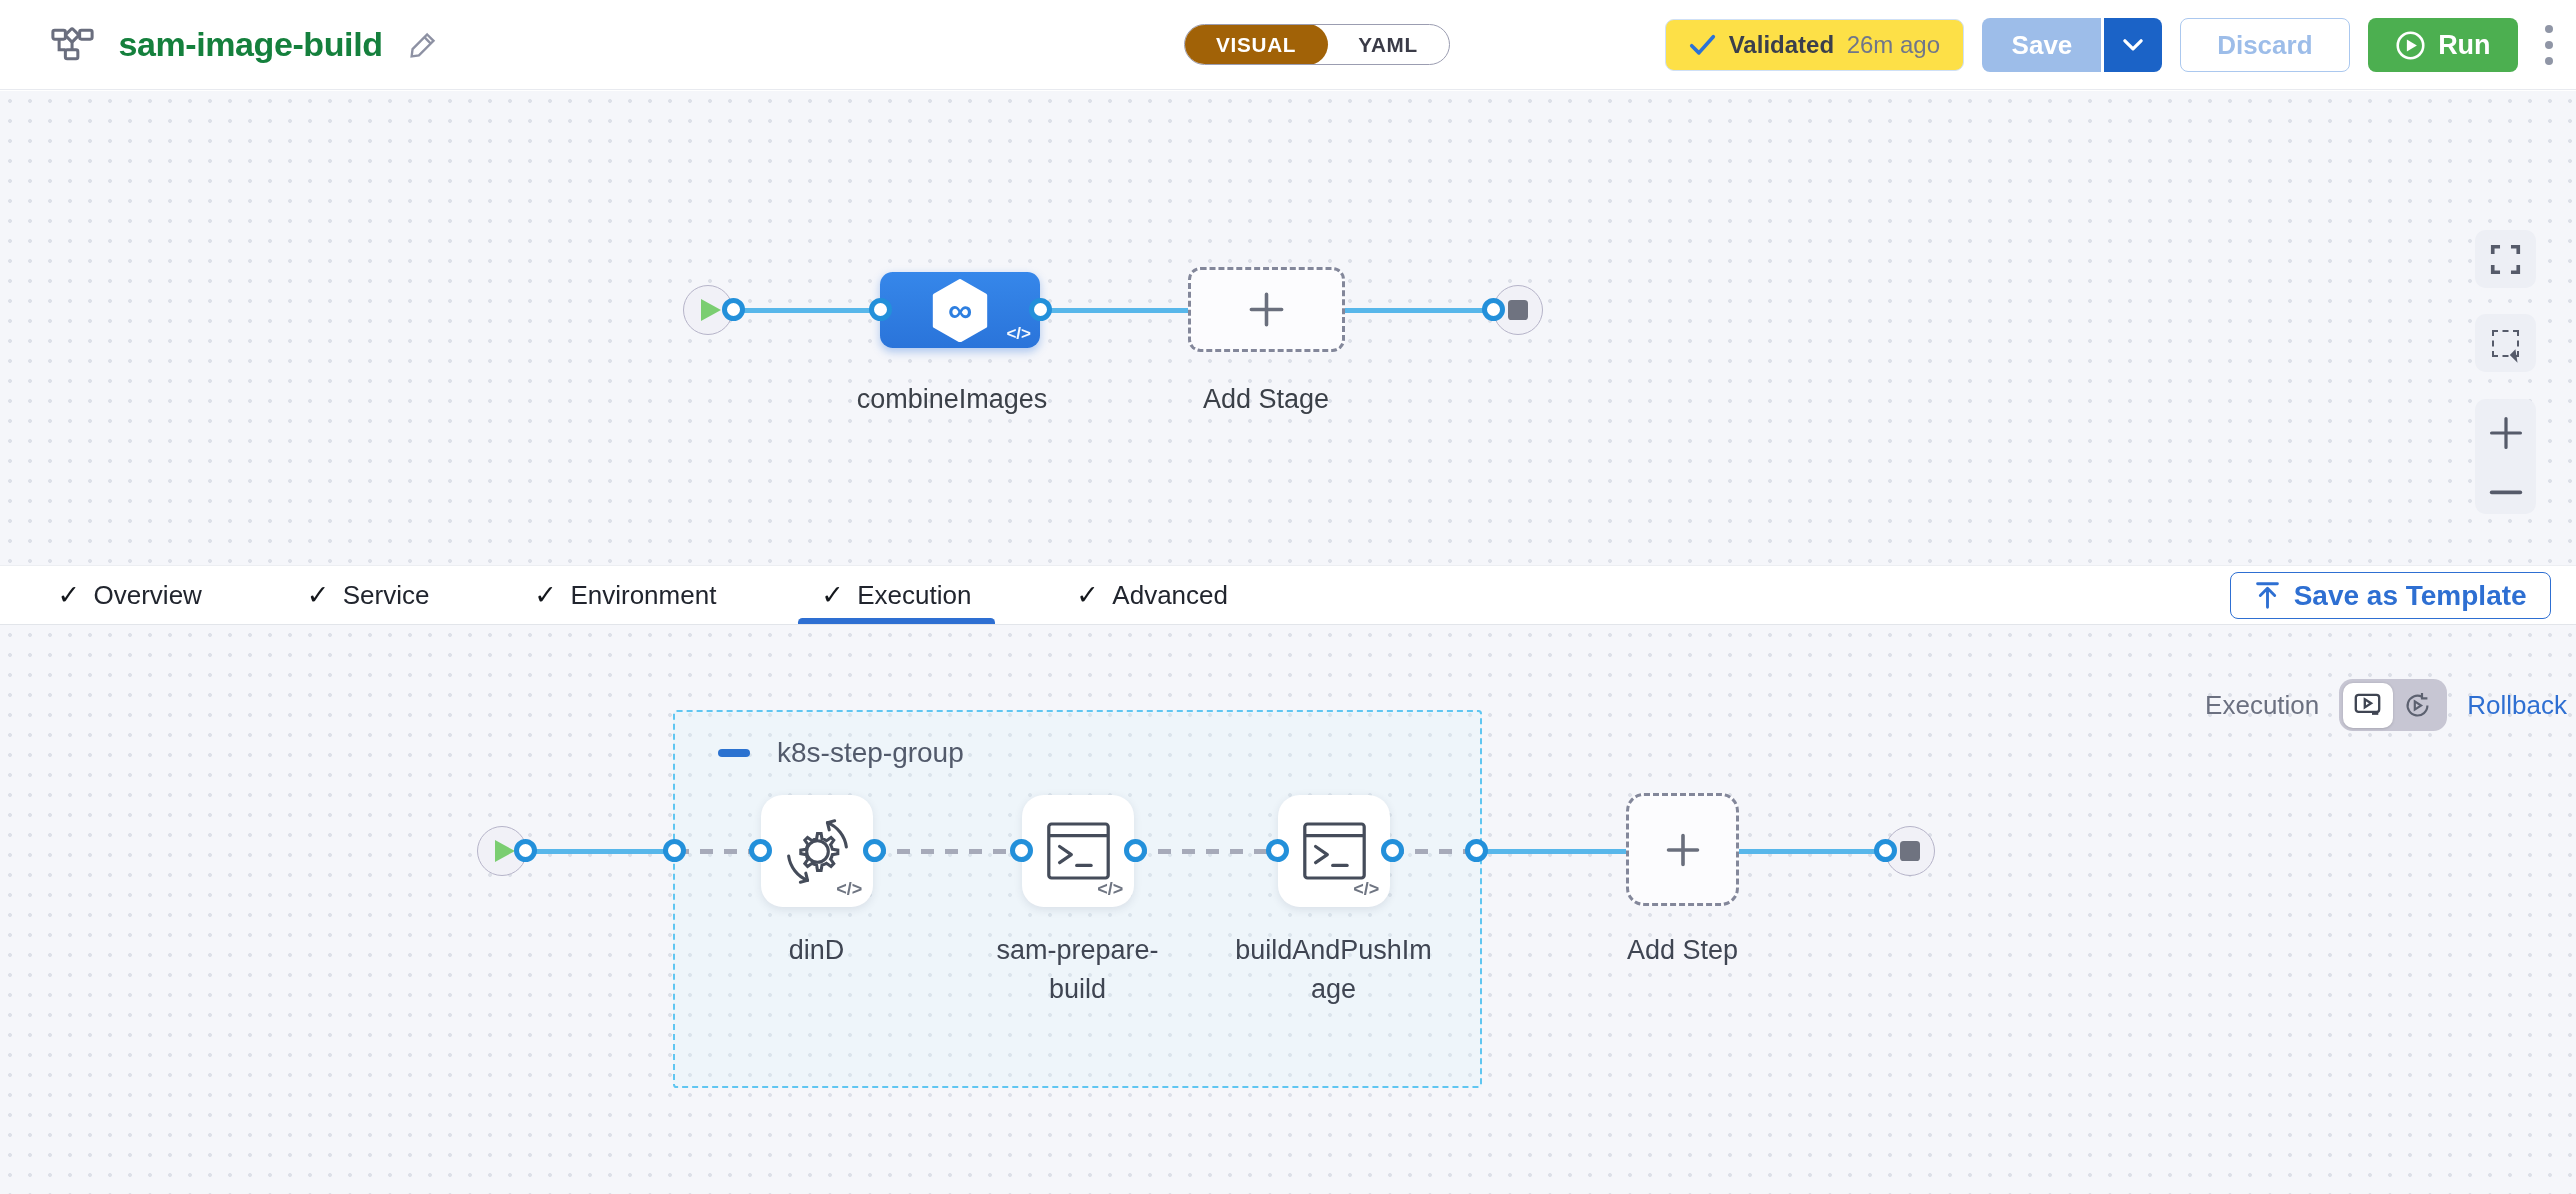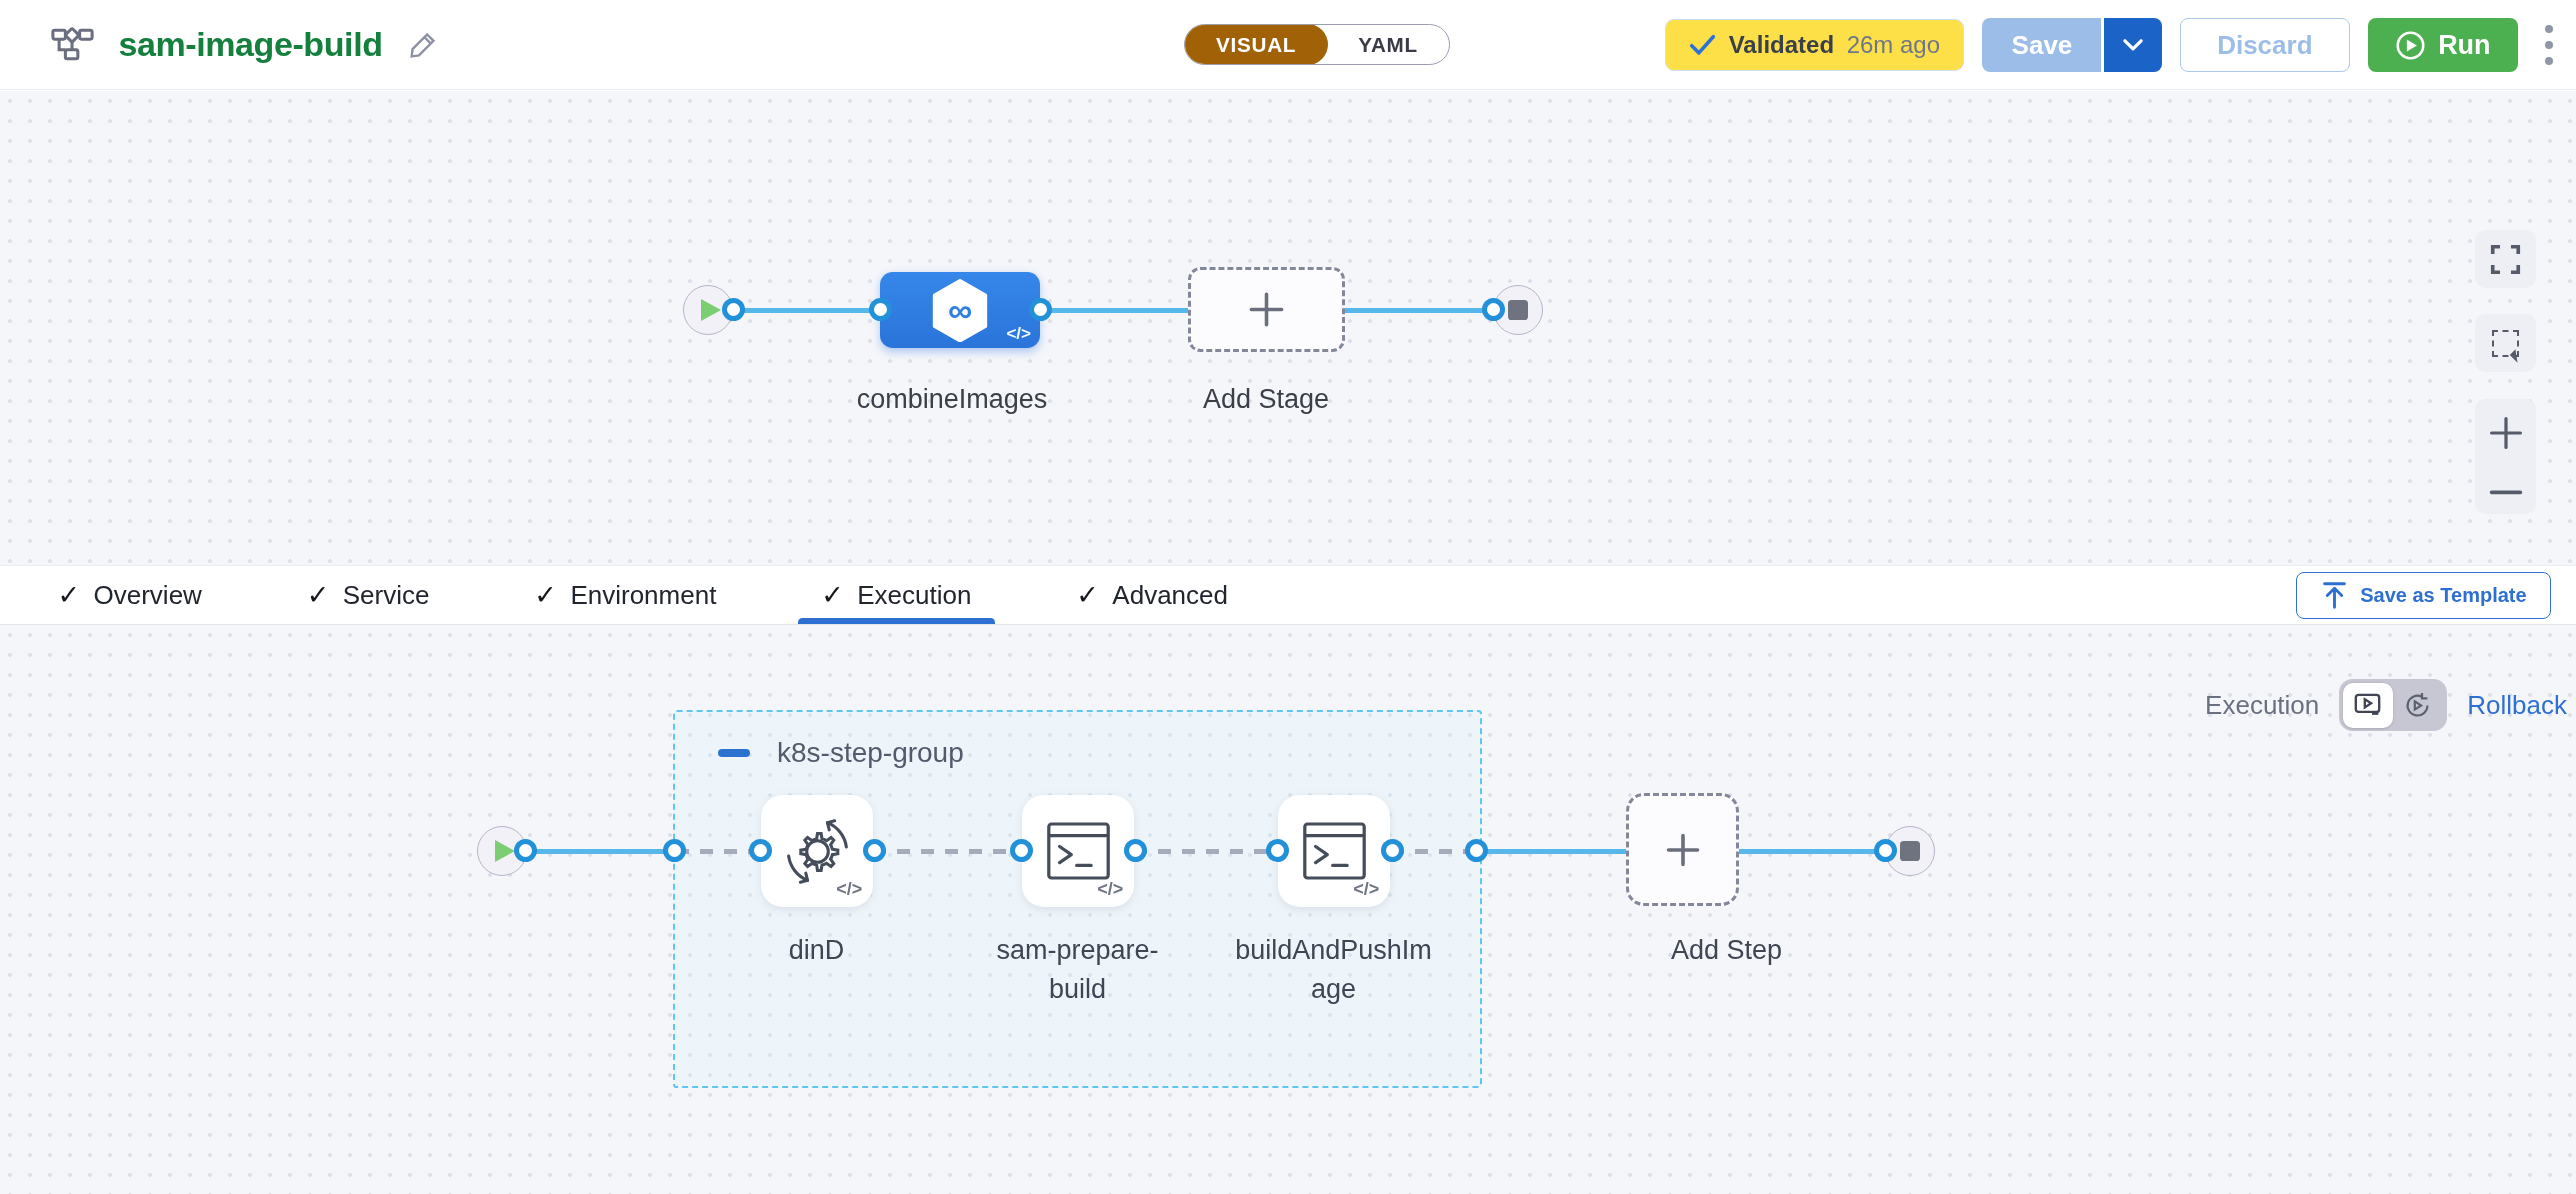--- a/index.html
+++ b/index.html
@@ -89,7 +89,7 @@
   .tab.active::after { content:""; position:absolute; left:0; right:0; bottom:0; height:6.3px;
     background:#2e6fd2; border-radius:4.5px 4.5px 0 0; }
   .save-template { position:absolute; right:25px; top:6.3px; height:47px; padding:0 23.4px; background:#fff;
-    border:1.8px solid #2e6fd2; border-radius:8px; color:#2e6fd2; font-size:20px; font-weight:600;
+    border:1.8px solid #2e6fd2; border-radius:8px; color:#2e6fd2; font-size:28px; font-weight:600;
     display:flex; align-items:center; gap:12.6px; cursor:pointer; }
 
   

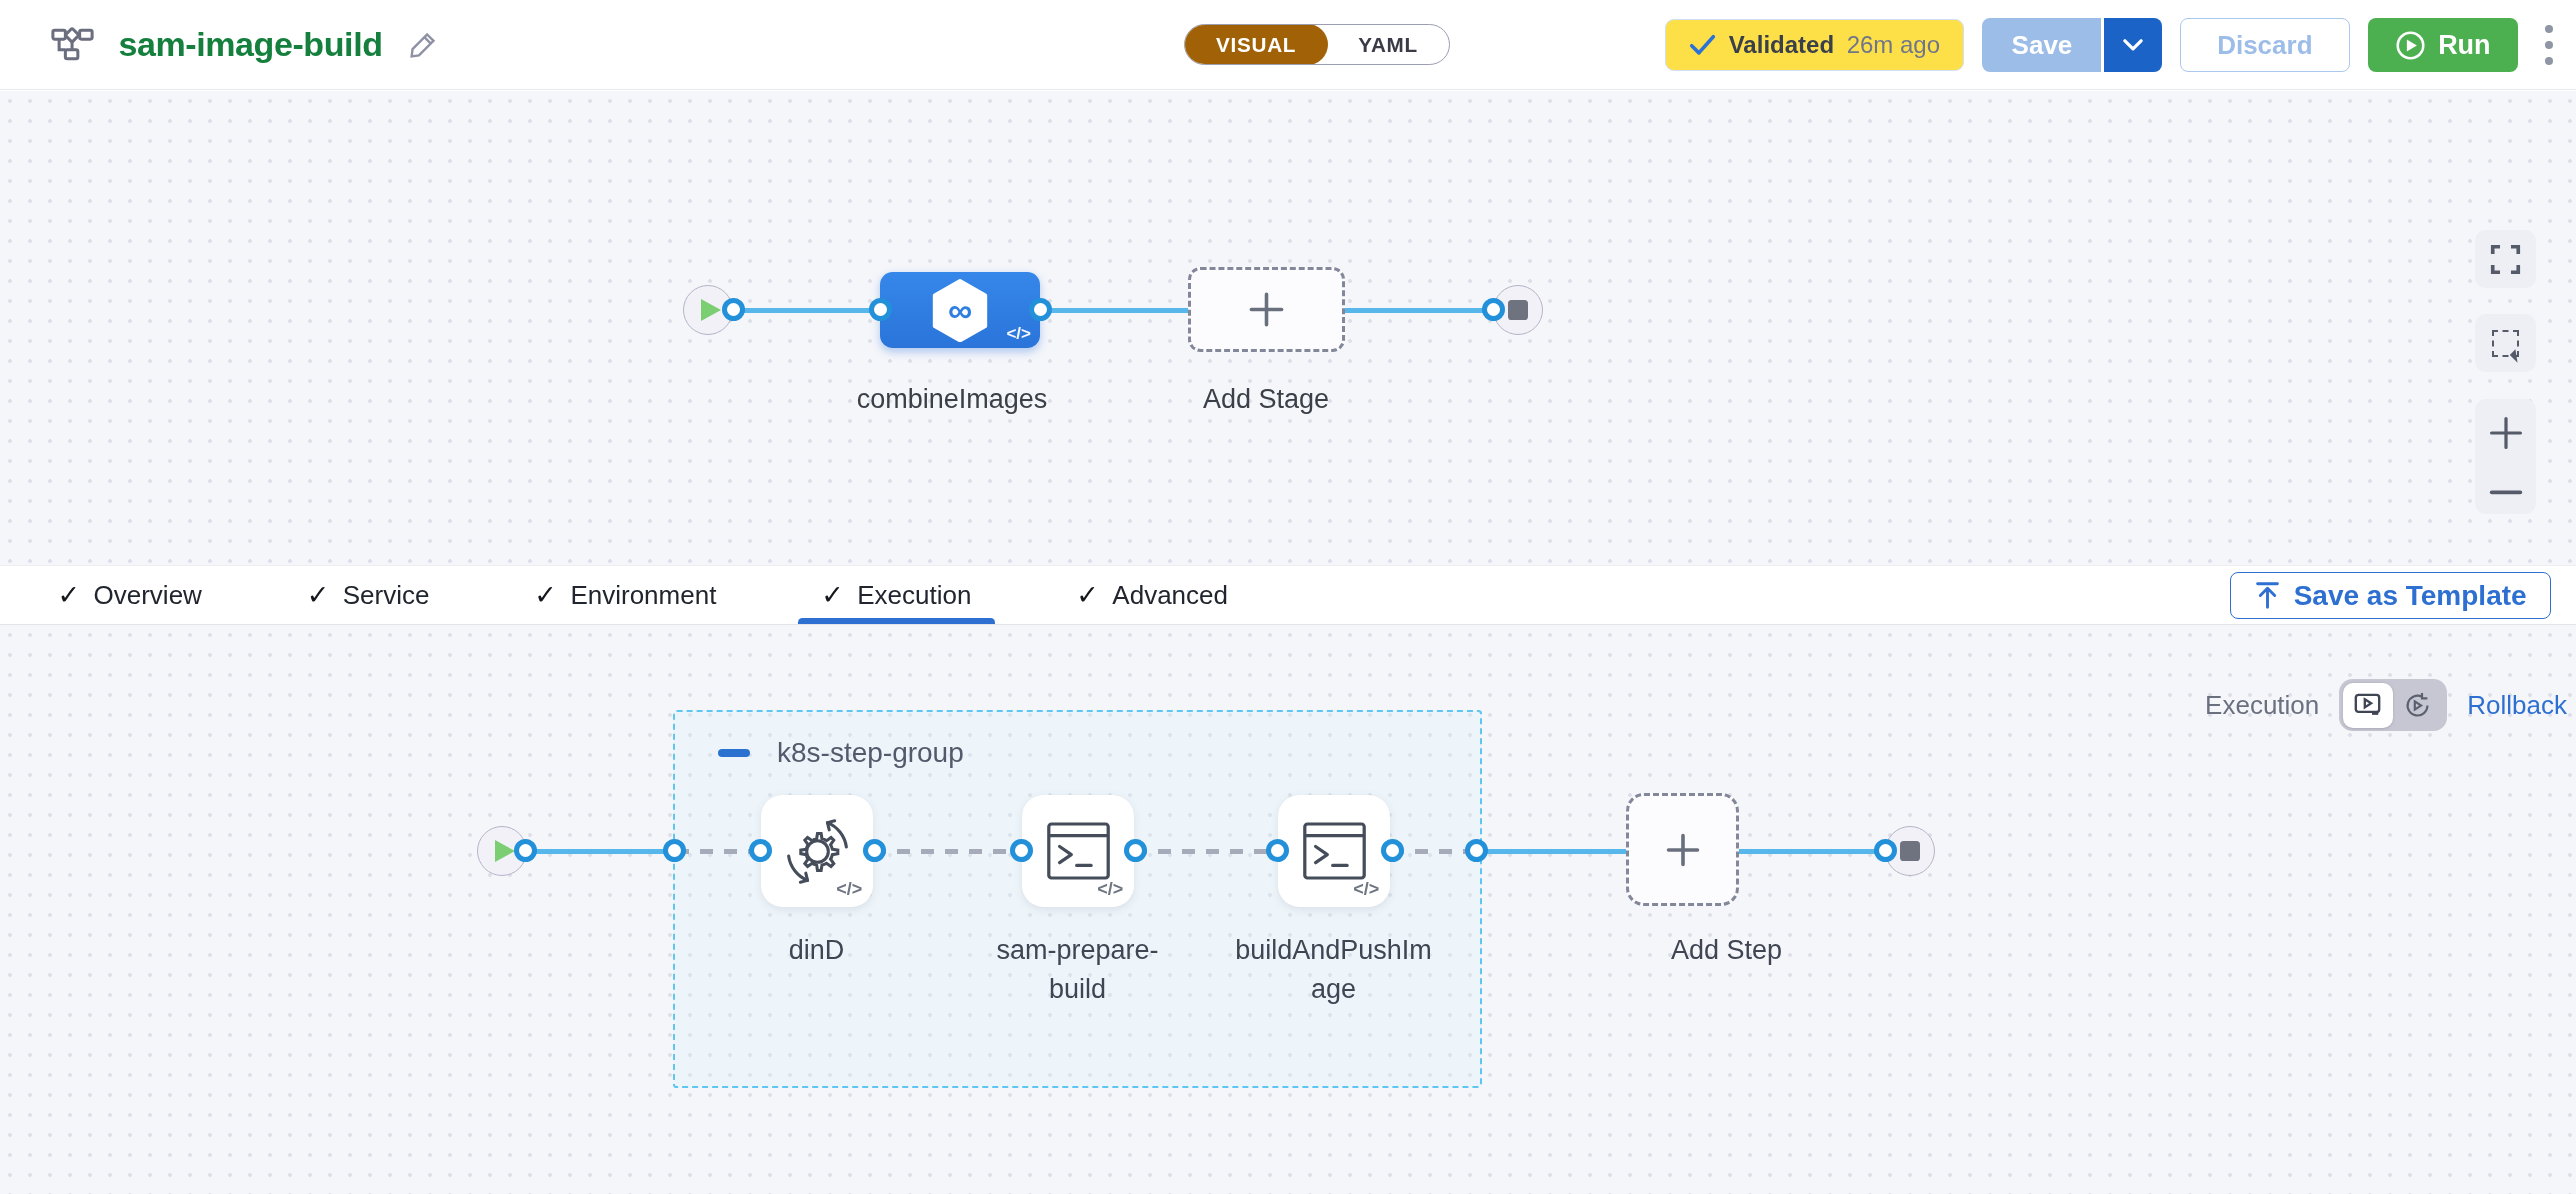--- a/index.html
+++ b/index.html
@@ -355,7 +355,7 @@
     <div class="step-label" style="left:715px;">dinD</div>
     <div class="step-label" style="left:976px;">sam-prepare-build</div>
     <div class="step-label brk" style="left:1232px;">buildAndPushImage</div>
-    <div class="step-label" style="left:1625px;">Add Step</div>
+    <div class="step-label" style="left:1581px;">Add Step</div>
   </div>
 
 </div>

